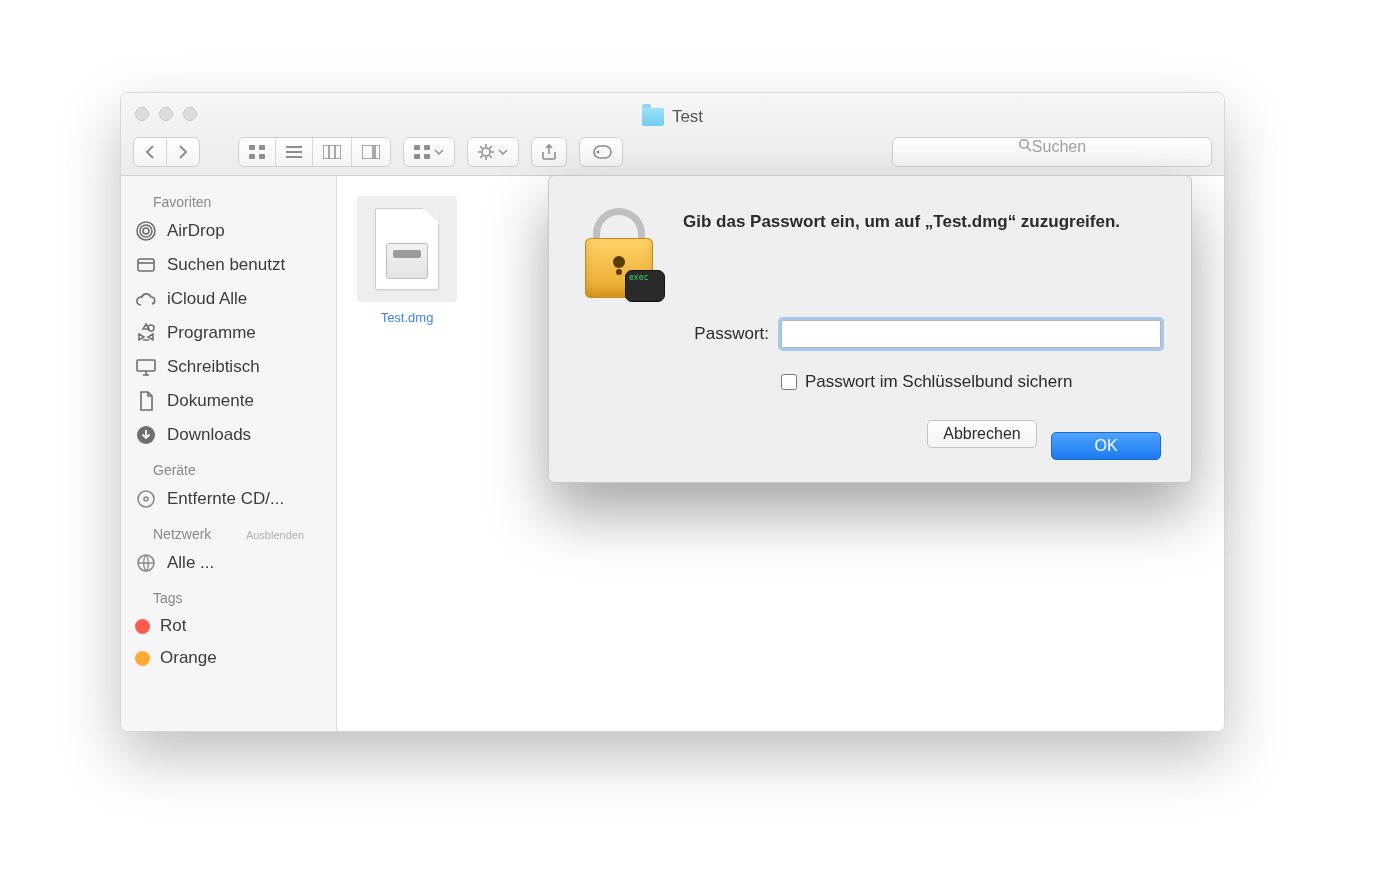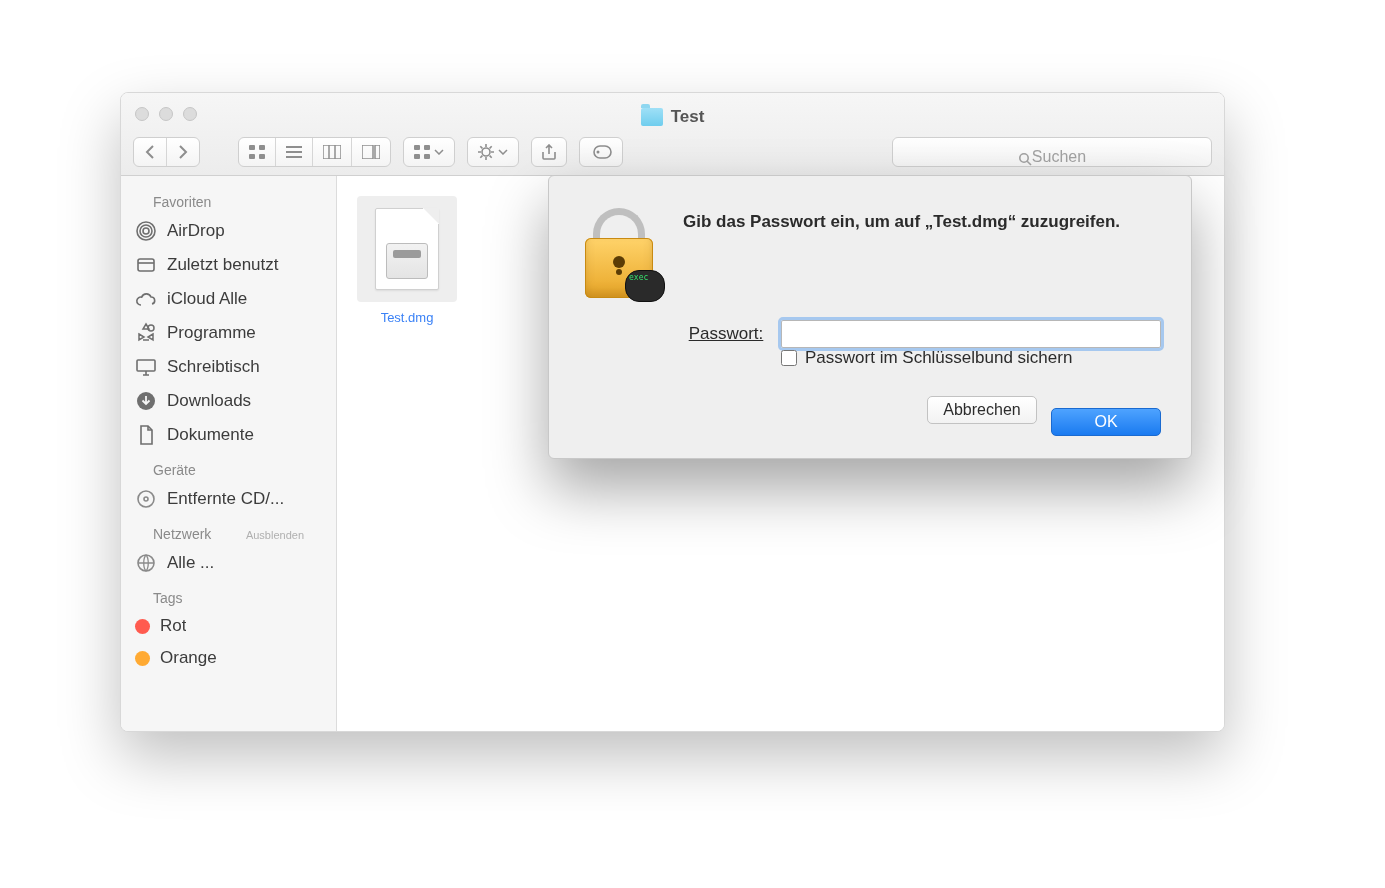--- a/index.html
+++ b/index.html
@@ -51,7 +51,7 @@
     text-align: center;
     font-size: 17px;
     color: #555;
-    display: flex; align-items: center; justify-content: center; gap: 8px; font-weight: bold;
+    display: flex; align-items: center; justify-content: center; gap: 8px;
   }
   .folder-glyph {
     width: 22px; height: 18px; border-radius: 2px;

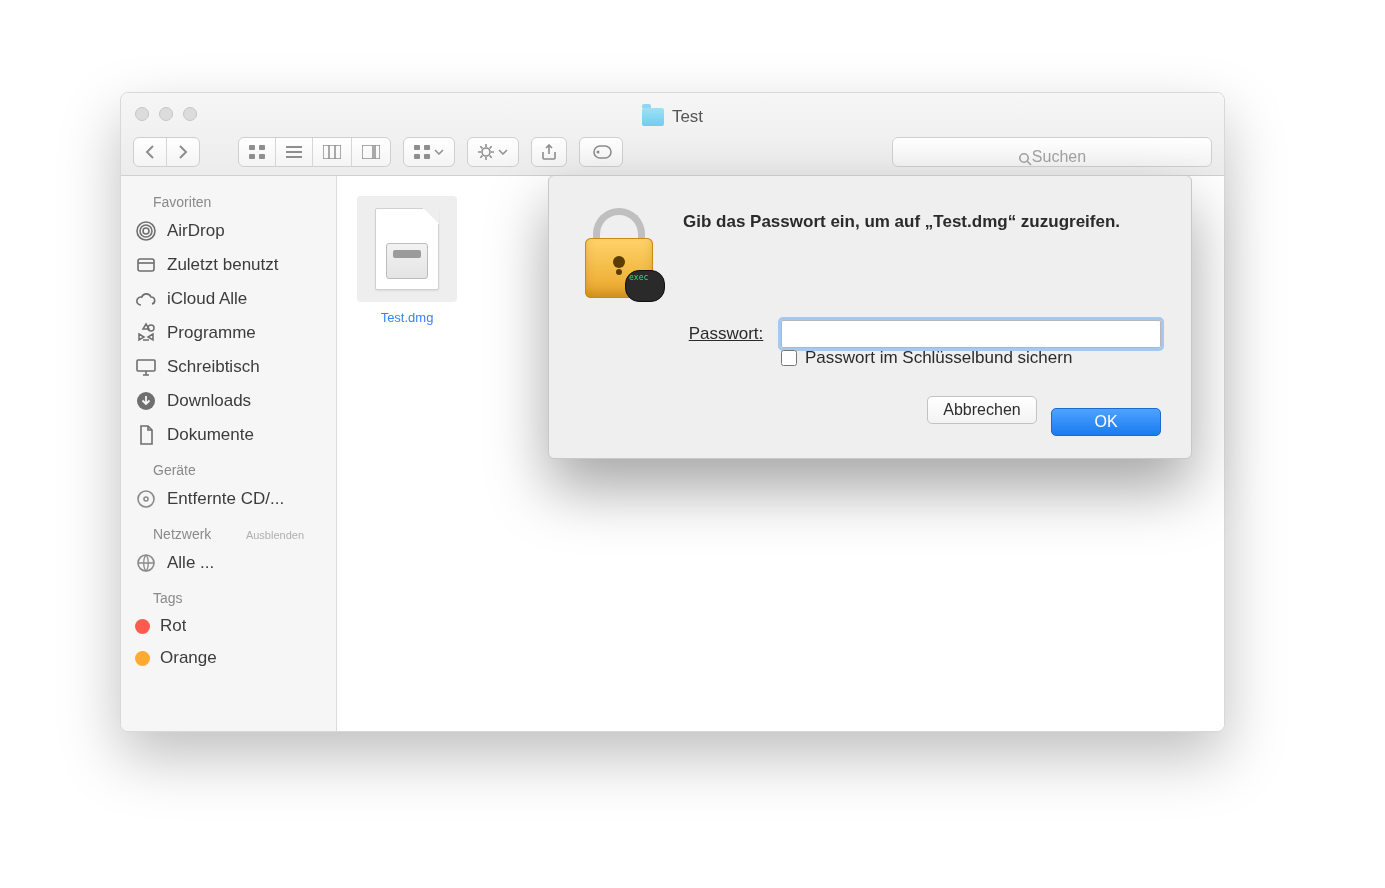--- a/index.html
+++ b/index.html
@@ -96,7 +96,7 @@
     background: linear-gradient(#ffffff,#f4f4f4);
     border:1px solid #cfcfcf;
     border-radius: 6px;
-    display:flex; align-items:flex-end; justify-content:center;
+    display:flex; align-items:flex-start; justify-content:center;
     color:#a2a2a2; font-size:16px; 
   }
 

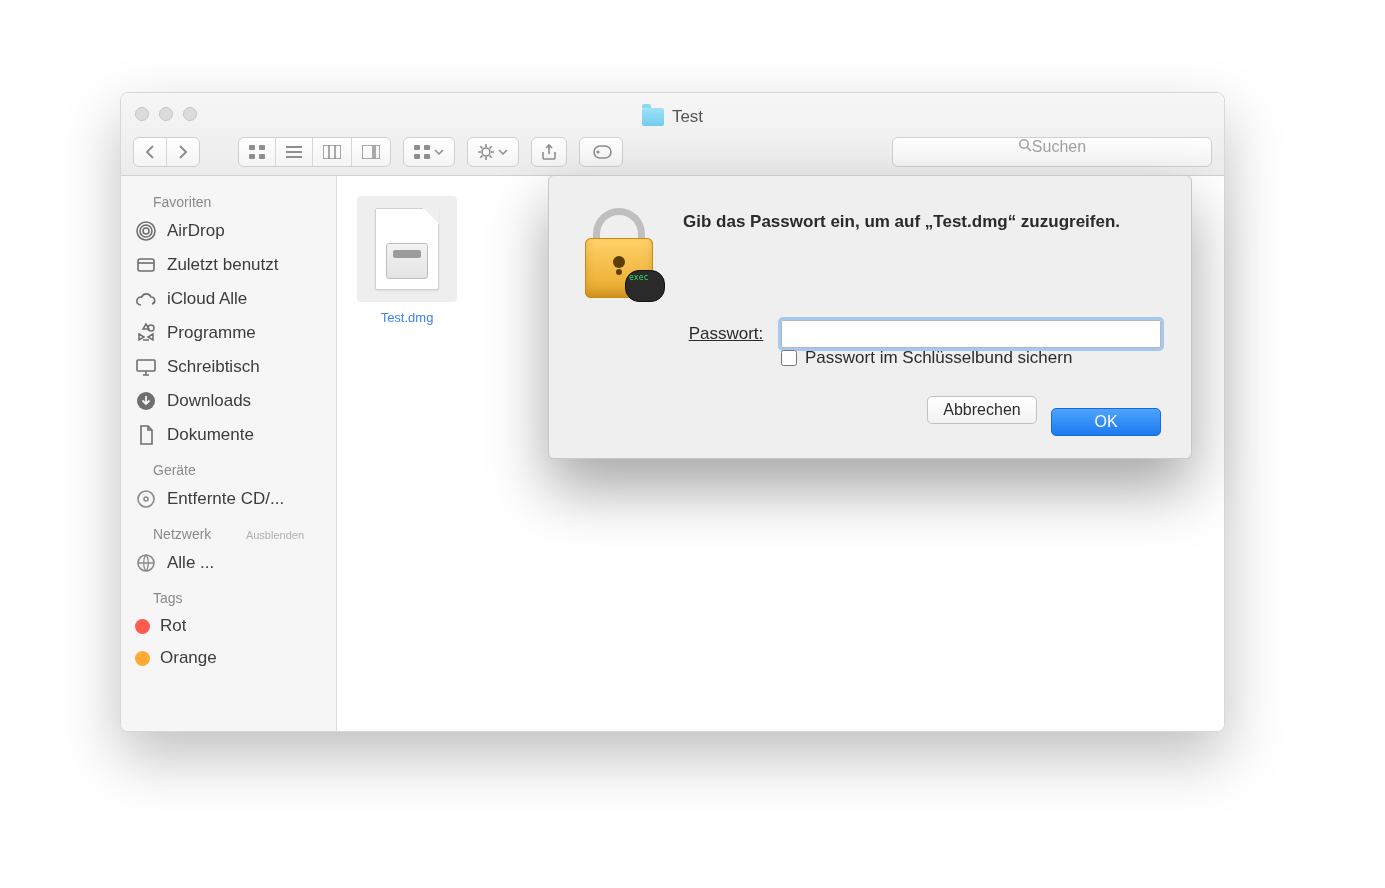--- a/index.html
+++ b/index.html
@@ -374,7 +374,7 @@
             <rect x="3" y="5" width="16" height="12" rx="2" fill="none" stroke="#6f6f6f" stroke-width="1.6"></rect>
             <path d="M3 9h16" stroke="#6f6f6f" stroke-width="1.6"></path>
           </svg>
-        <span class="lbl">Zuletzt benutzt</span>
+        <span class="lbl">Suchen benutzt</span>
       </div>
       <div class="sb-item">
         <svg width="22" height="22" viewBox="0 0 22 16">

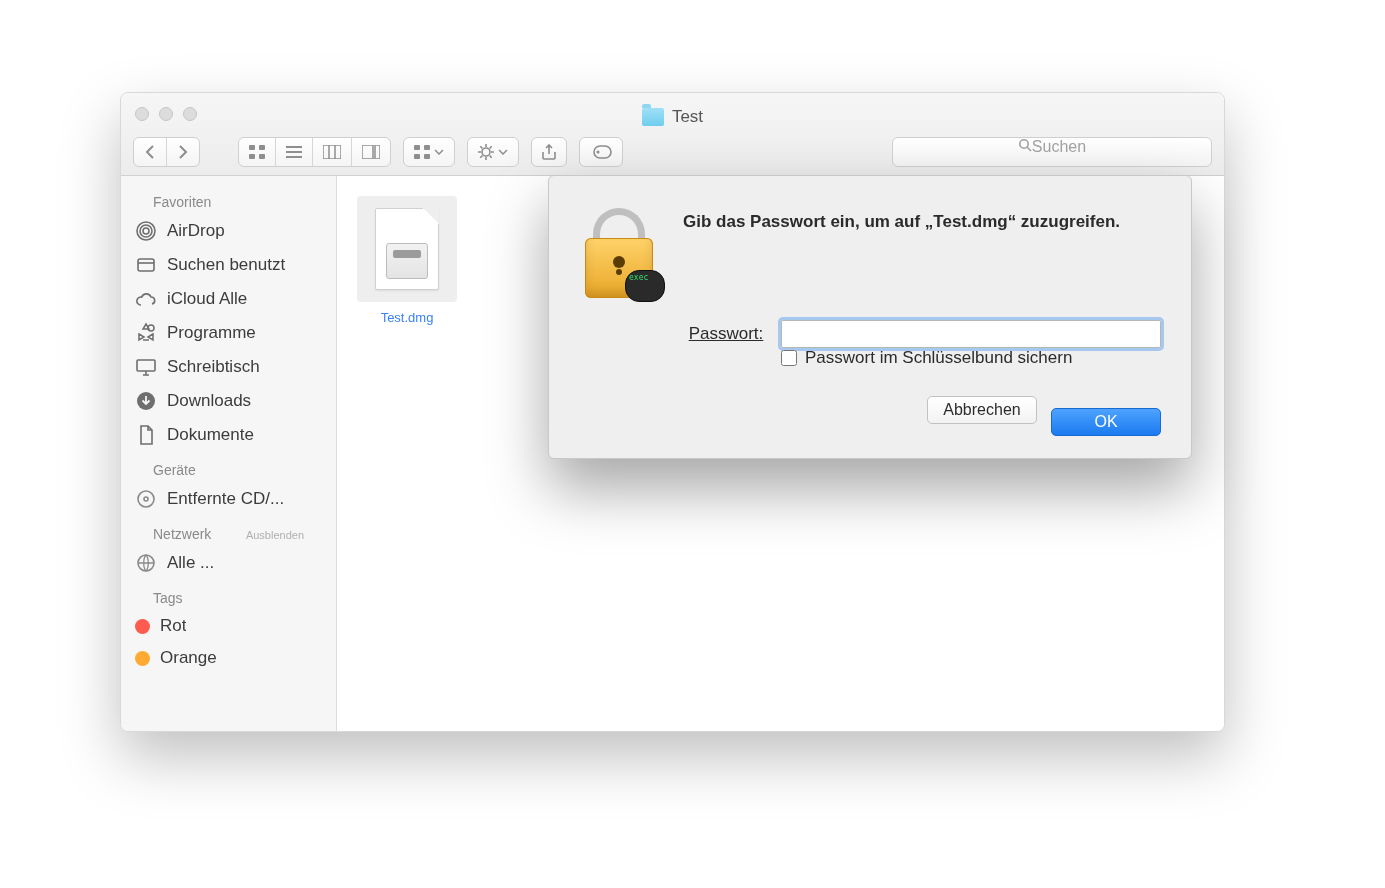--- a/index.html
+++ b/index.html
@@ -199,7 +199,7 @@
   }
   .lock-badge{
     position:absolute; right:-6px; bottom:-4px; width:40px; height:32px;
-    background:#2a2a2a; border:1px solid #111; border-radius:14px;
+    background:#2a2a2a; border:1px solid #111; border-radius:7px;
     color:#37e06c; font-size:8px; line-height:10px; padding:2px 3px;
     font-family:Menlo,monospace;
   }

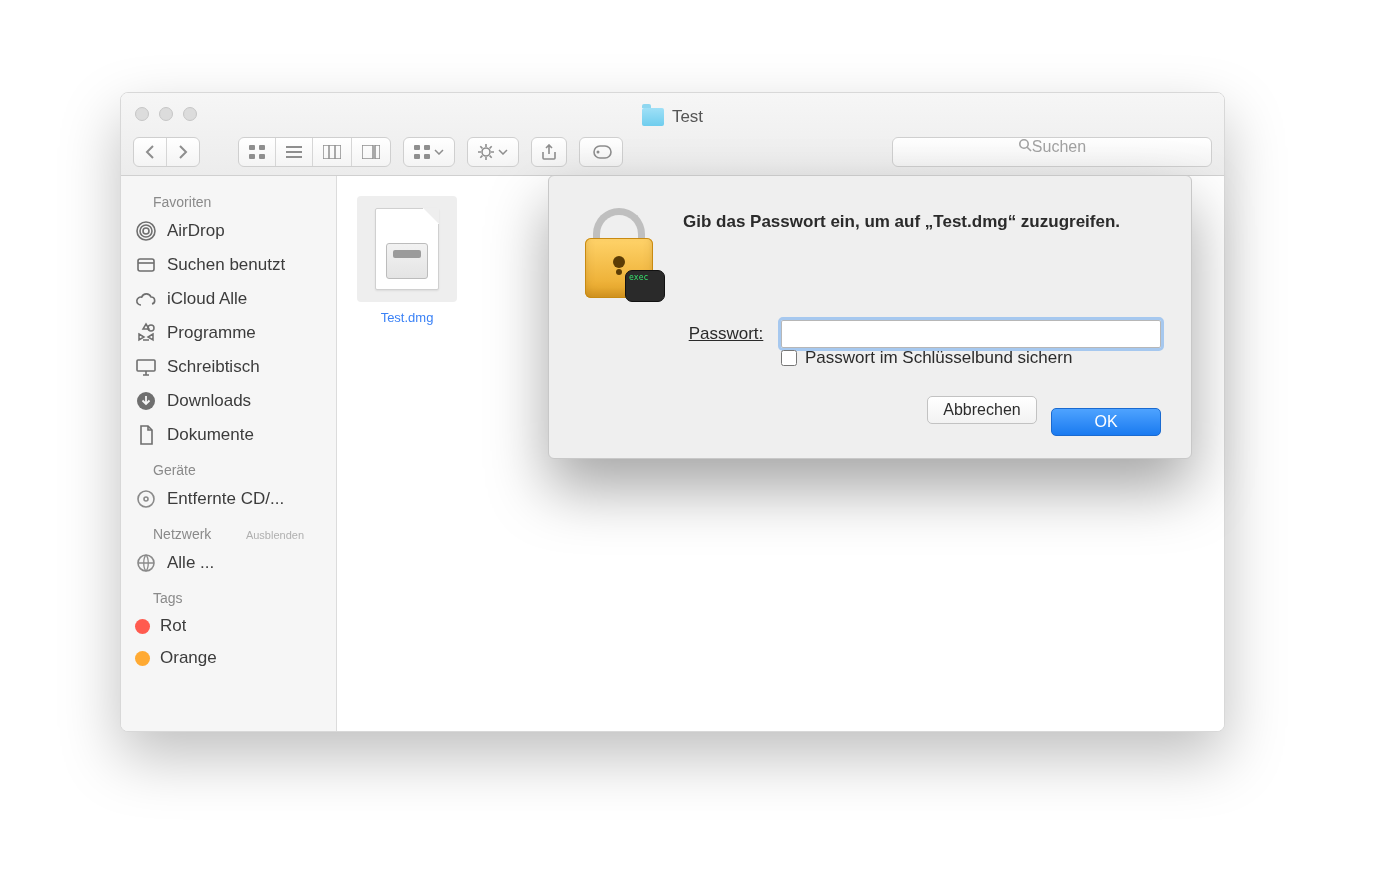--- a/index.html
+++ b/index.html
@@ -206,7 +206,7 @@
   .dlg-msg { font-weight:600; line-height:1.4; flex:1; padding-top:6px; }
 
   .dlg-form { margin-top:22px; display:flex; align-items:center; gap:12px; padding-left:104px; }
-  .dlg-form label { text-align:center; min-width:86px;text-decoration:underline; }
+  .dlg-form label { text-align:right; min-width:86px; }
   .dlg-form input[type=password]{
     flex:1; height:28px;
     border:1px solid #b7b7b7;

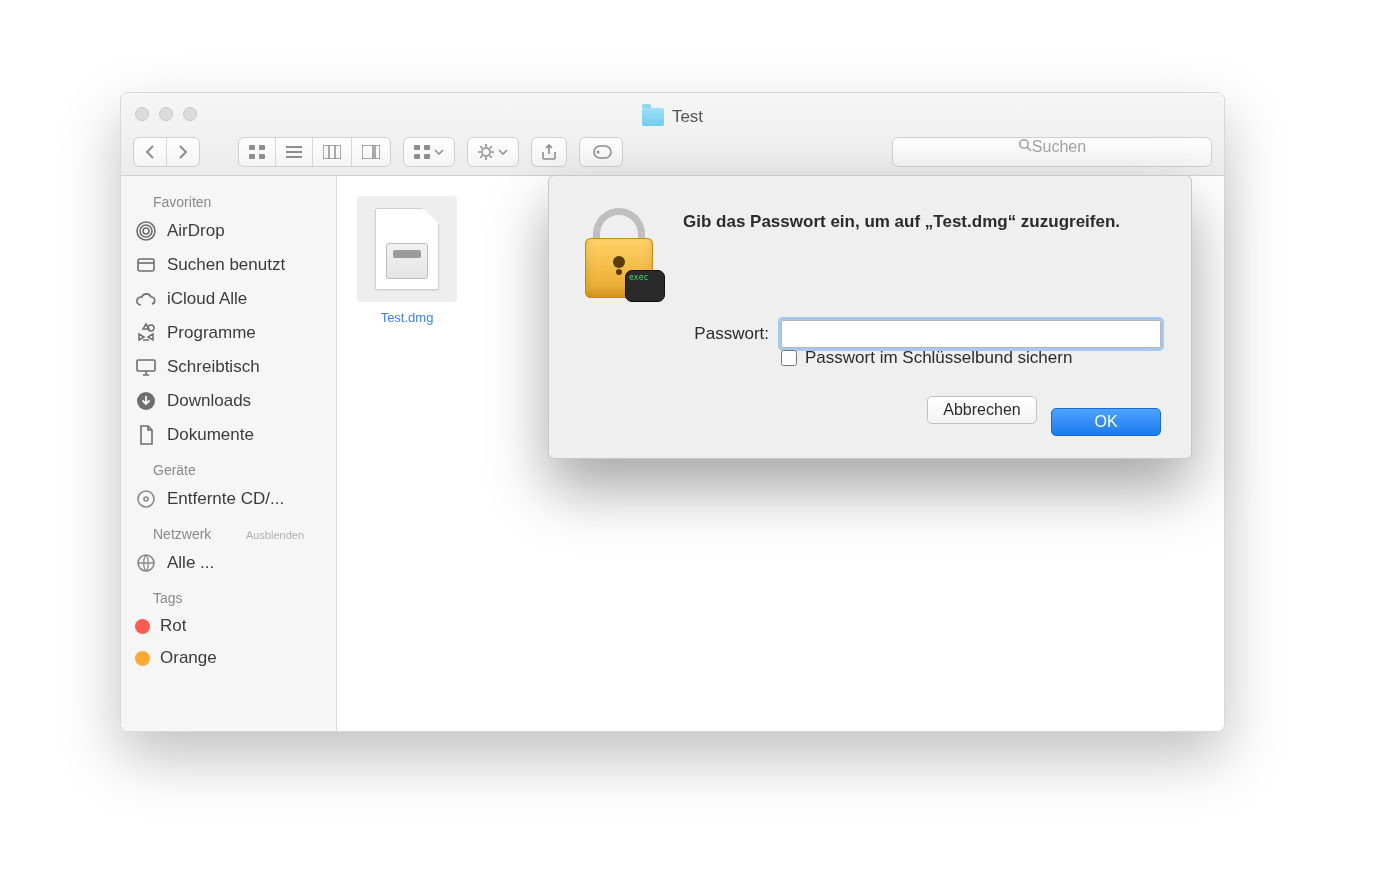--- a/index.html
+++ b/index.html
@@ -215,7 +215,7 @@
     padding:0 4px;
     background:#fff;
   }
-  .dlg-check { margin-top:0; padding-left:202px; display:flex; align-items:center; gap:8px; }
+  .dlg-check { margin-top:24px; padding-left:202px; display:flex; align-items:center; gap:8px; }
   .dlg-check input { width:16px; height:16px; }
 
   .dlg-buttons{ margin-top:28px; display:flex; justify-content:flex-end; gap:14px; }

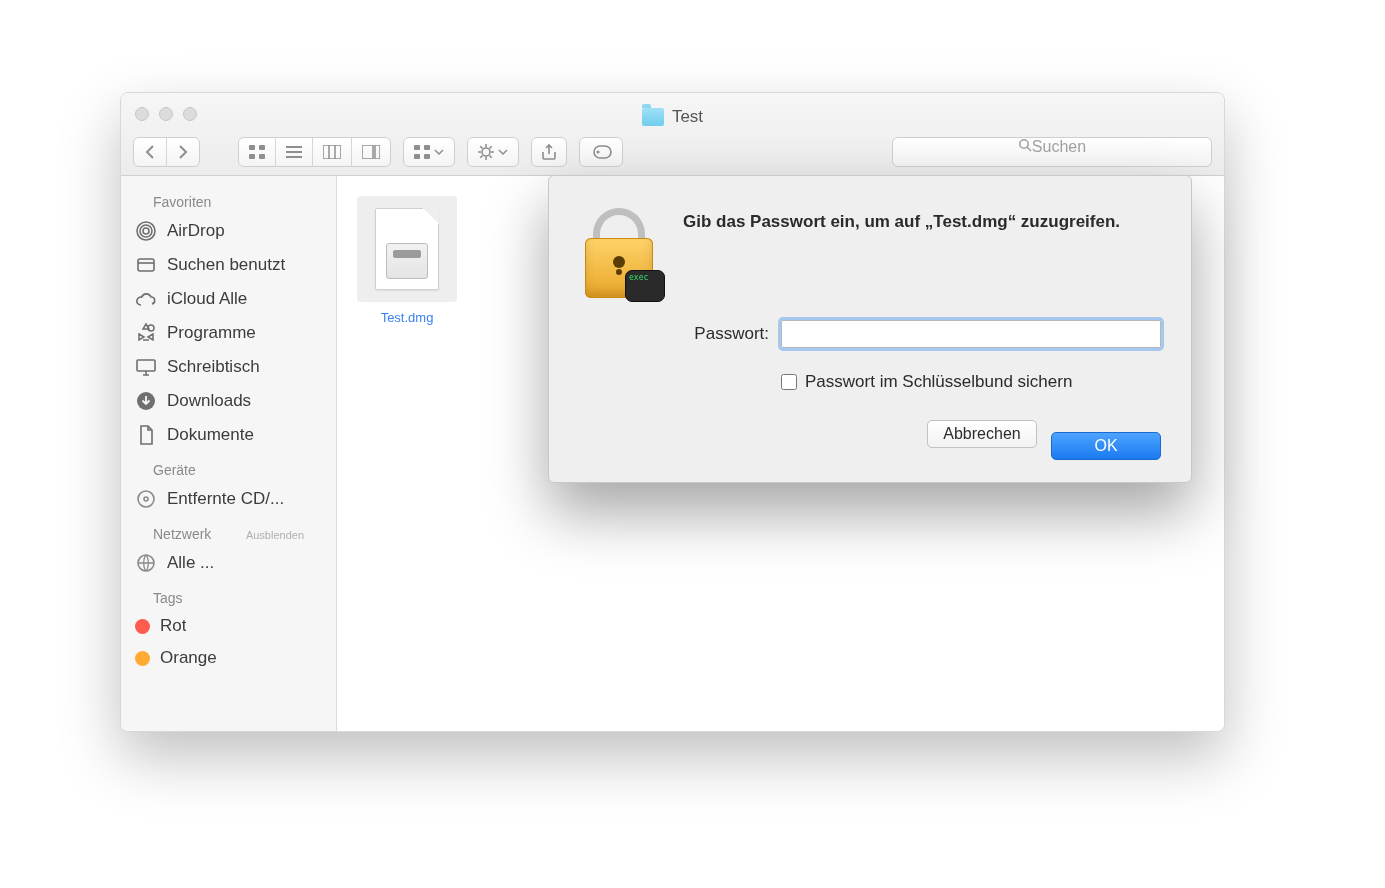--- a/index.html
+++ b/index.html
@@ -398,17 +398,17 @@
       </div>
       <div class="sb-item">
         <svg width="22" height="22" viewBox="0 0 22 22">
+            <path d="M6 2h7l4 4v14H6z" fill="none" stroke="#6f6f6f" stroke-width="1.6"></path>
+            <path d="M13 2v4h4" fill="none" stroke="#6f6f6f" stroke-width="1.6"></path>
+          </svg>
+        <span class="lbl">Dokumente</span>
+      </div>
+      <div class="sb-item">
+        <svg width="22" height="22" viewBox="0 0 22 22">
             <circle cx="11" cy="11" r="9" fill="#6f6f6f"></circle>
             <path d="M11 6v7M7.5 10.5 11 14l3.5-3.5" stroke="#f6f6f6" stroke-width="1.8" fill="none"></path>
           </svg>
         <span class="lbl">Downloads</span>
-      </div>
-      <div class="sb-item">
-        <svg width="22" height="22" viewBox="0 0 22 22">
-            <path d="M6 2h7l4 4v14H6z" fill="none" stroke="#6f6f6f" stroke-width="1.6"></path>
-            <path d="M13 2v4h4" fill="none" stroke="#6f6f6f" stroke-width="1.6"></path>
-          </svg>
-        <span class="lbl">Dokumente</span>
       </div>
 
       <div class="sb-heading">

